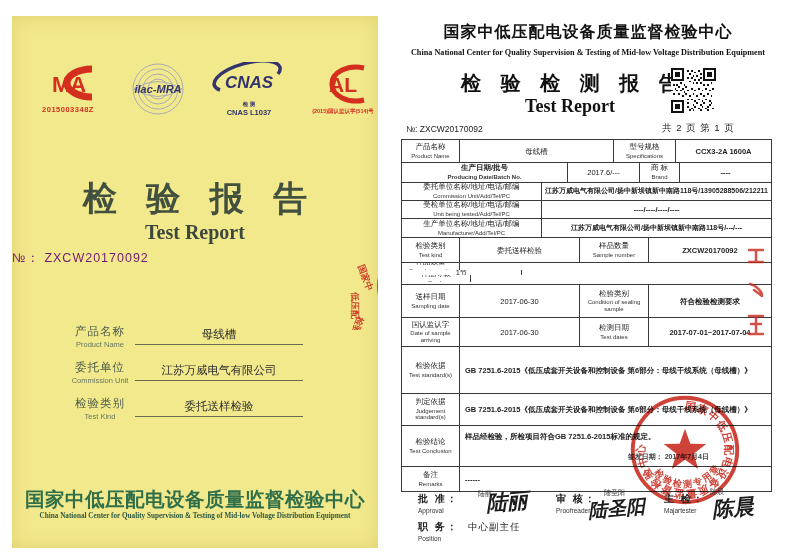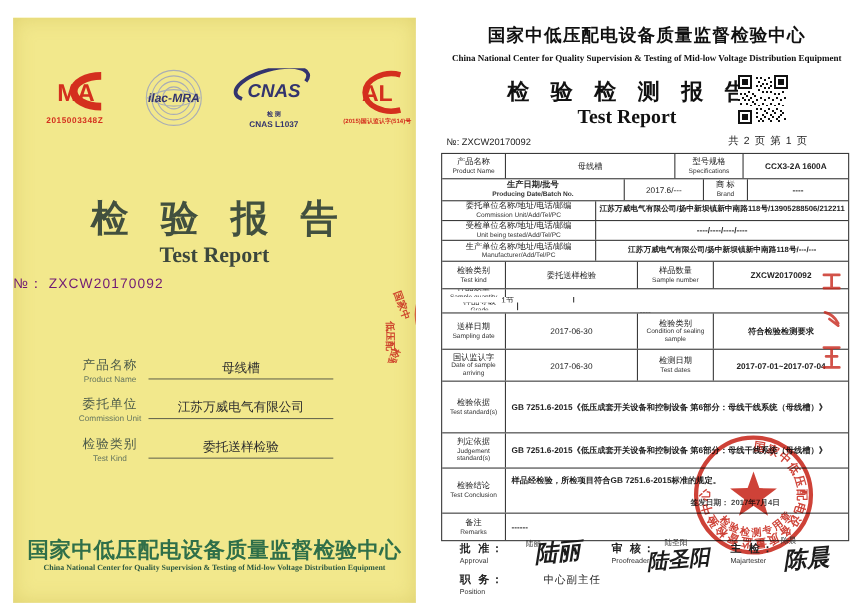--- a/index.html
+++ b/index.html
@@ -407,7 +407,7 @@
     <div class="zh">职  务：</div>
     <div class="en">Position</div>
   </div>
-  <div class="position-value" style="left:104px;top:521px;font-family:Liberation Mono, monospace;">中心副主任</div>
+  <div class="position-value" style="left:78px;top:521px;font-family:Liberation Mono, monospace;">中心副主任</div>
 
 </div>
 

